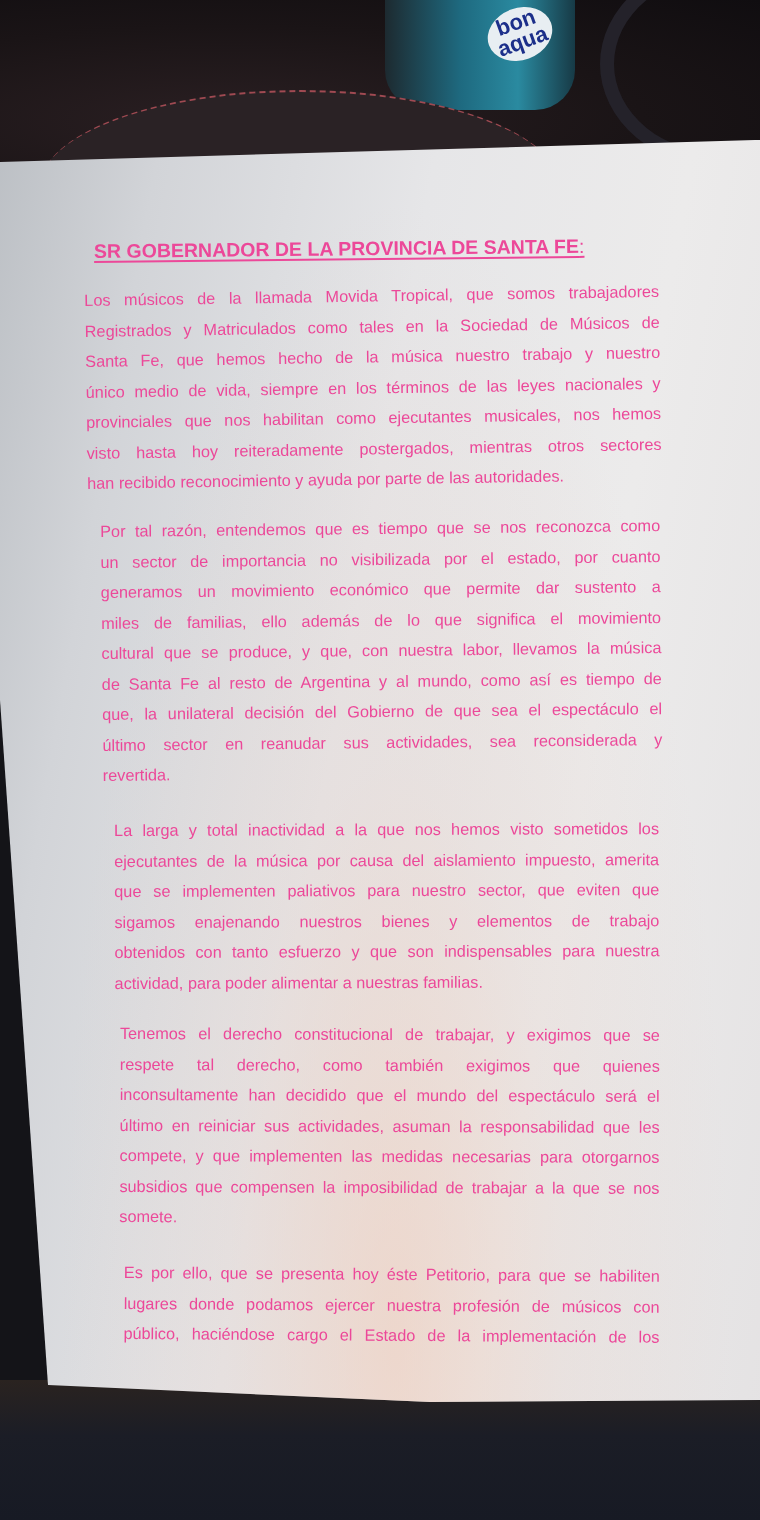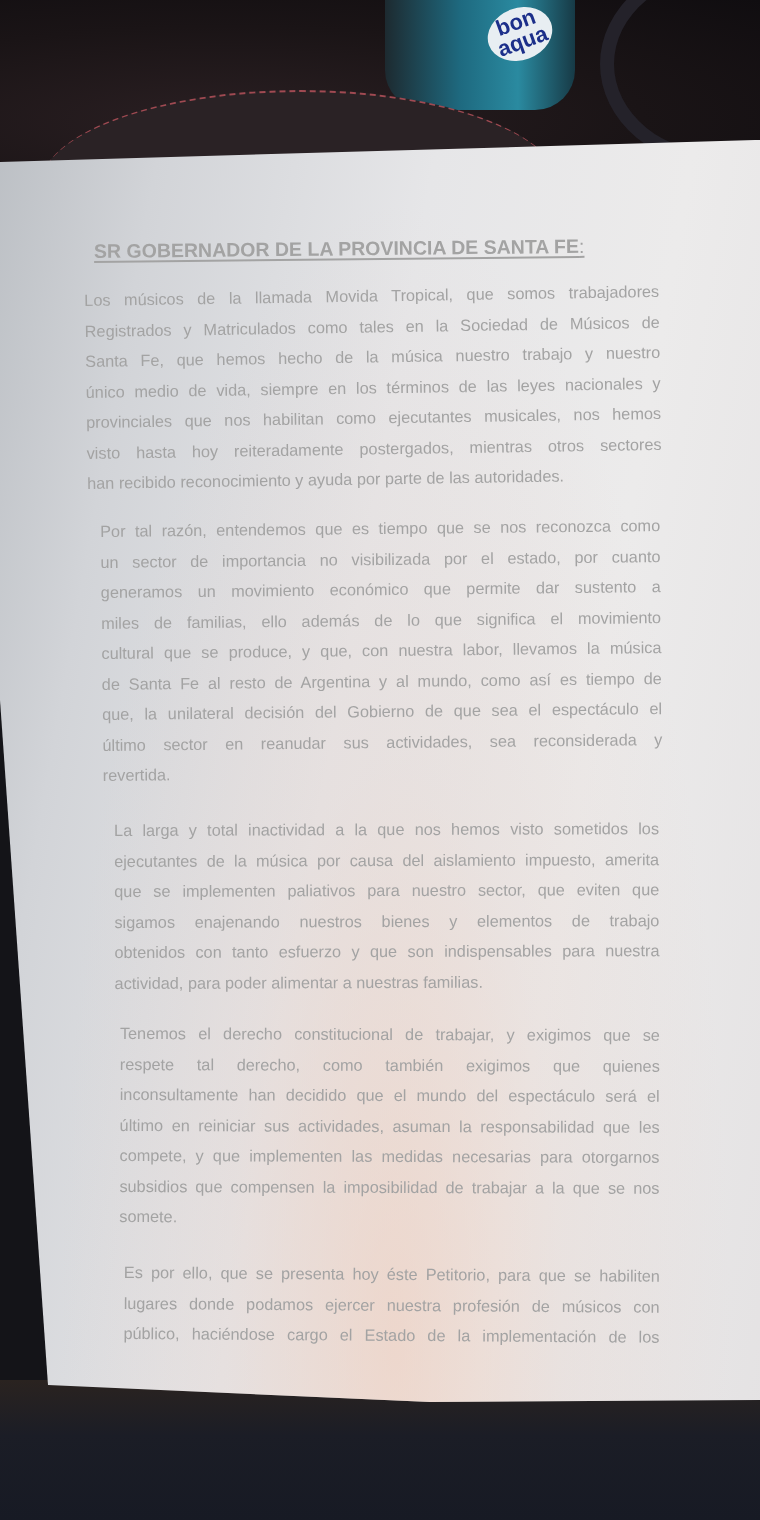--- a/index.html
+++ b/index.html
@@ -50,7 +50,7 @@
     }
     .doc {
       position: absolute; left: 84px; top: 236px; width: 580px;
-      color: #a3a3a3;
+      color: #ec4899;
       font-size: 16.3px;
       line-height: 30.5px;
     }

